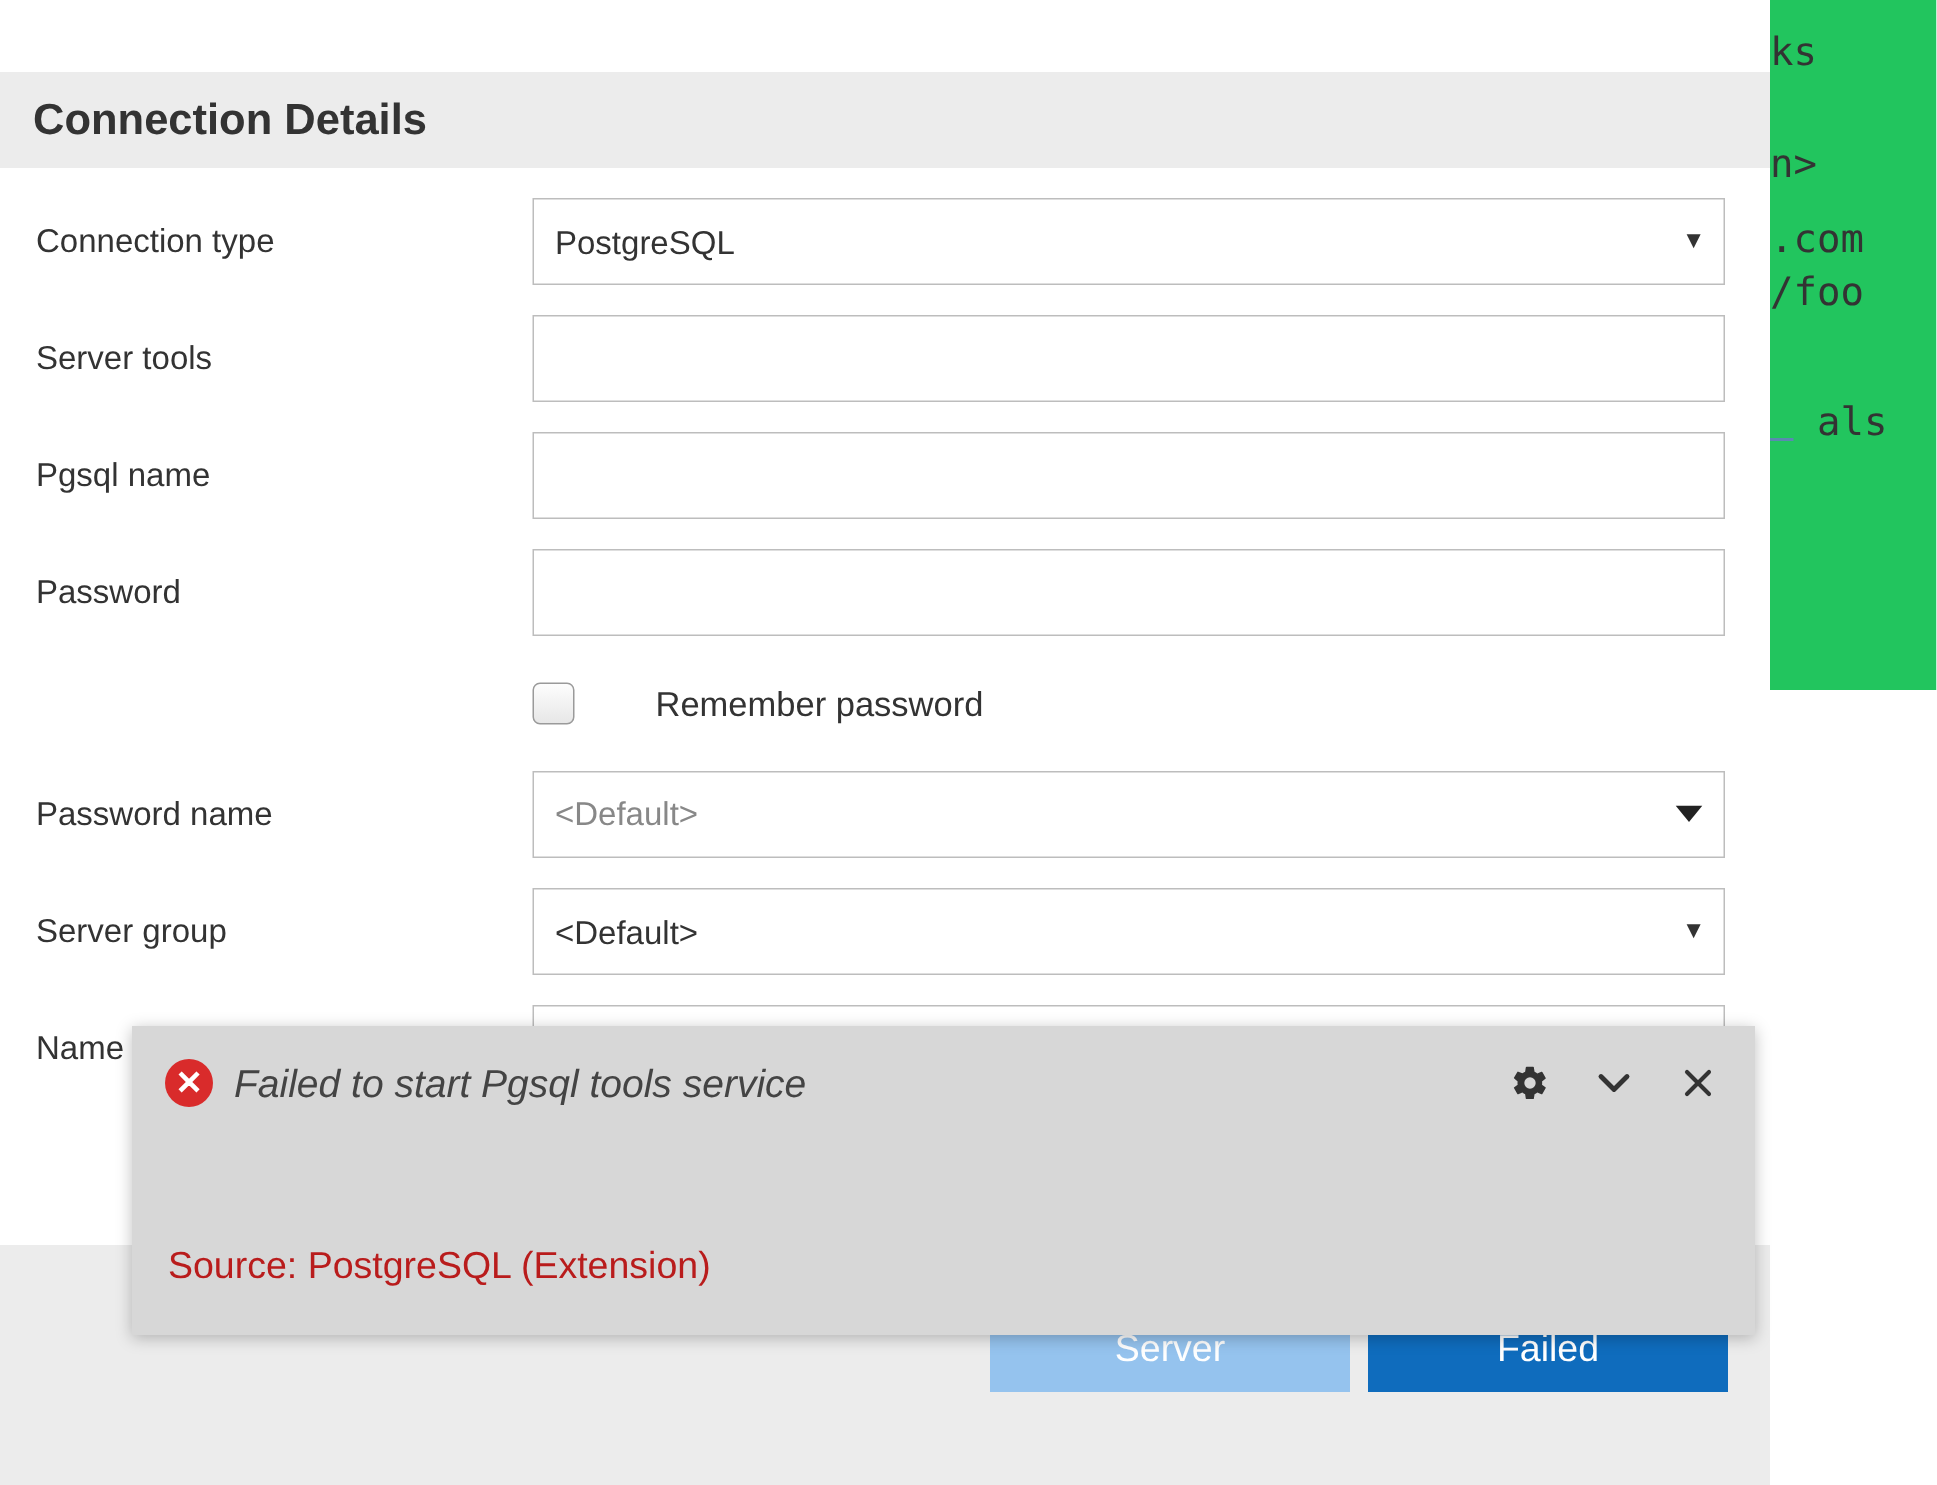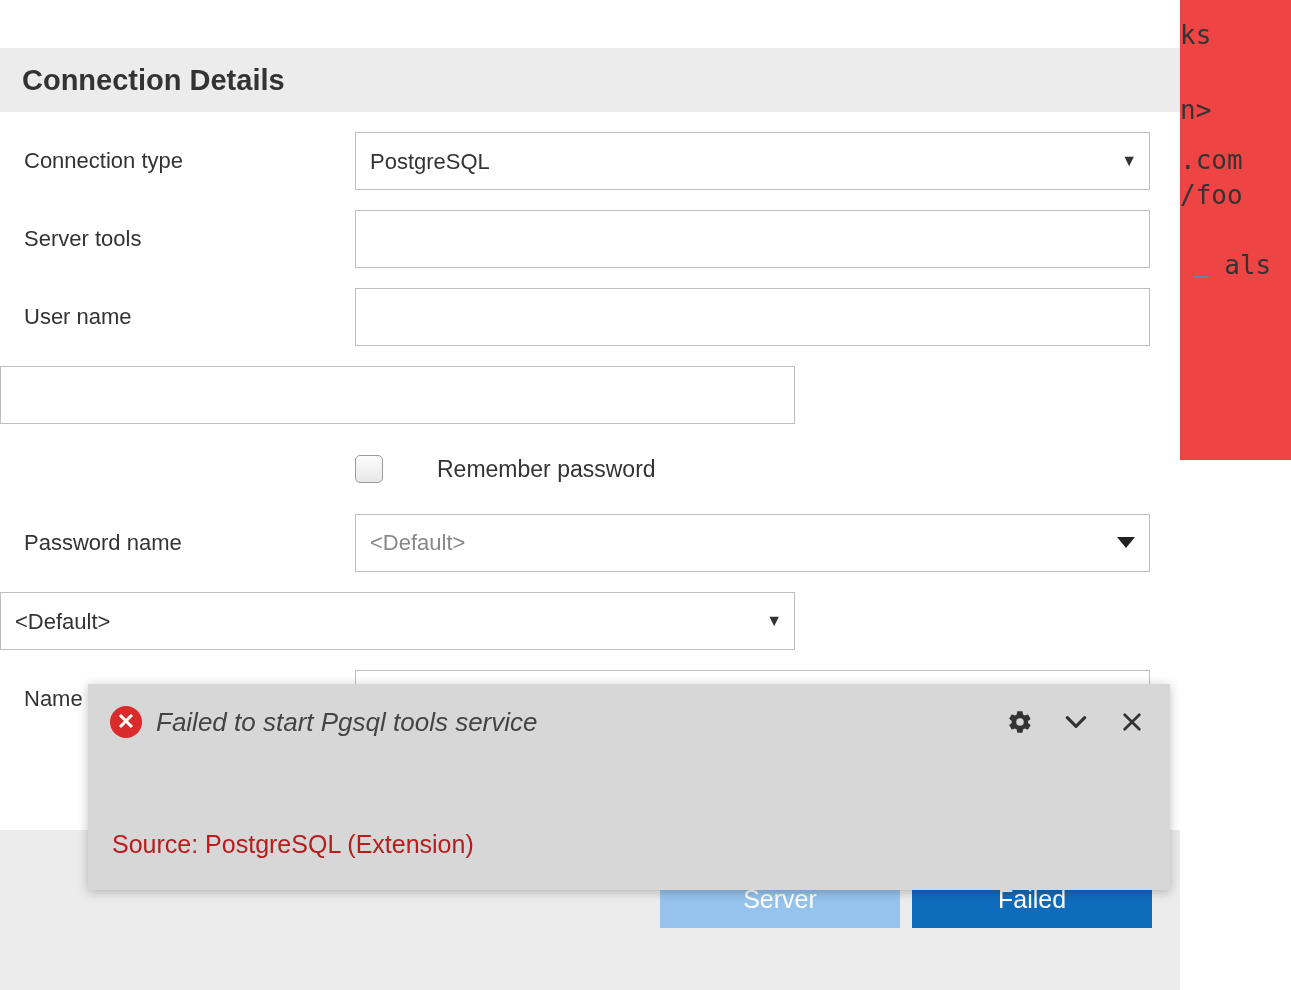--- a/index.html
+++ b/index.html
@@ -44,7 +44,7 @@
   .btn-cancel  { left: 912px; top: 870px; background: #0f6cbd; }
 
   
-  .bg-strip { position:absolute; left:1180px; top:0; width:111px; height:460px; background:#ef4444; overflow:hidden; font-family: Consolas, monospace; text-decoration: underline; }
+  .bg-strip { position:absolute; left:1180px; top:0; width:111px; height:460px; background:#22c55e; overflow:hidden; font-family: Consolas, monospace; text-decoration: underline; }
   .bg-strip .line { position:absolute; font-size:26px; color:#333; white-space:nowrap; }
   .bg-strip .l1 { top: 20px; left: 0; }
   .bg-strip .l2 { top: 95px; left: 0; }

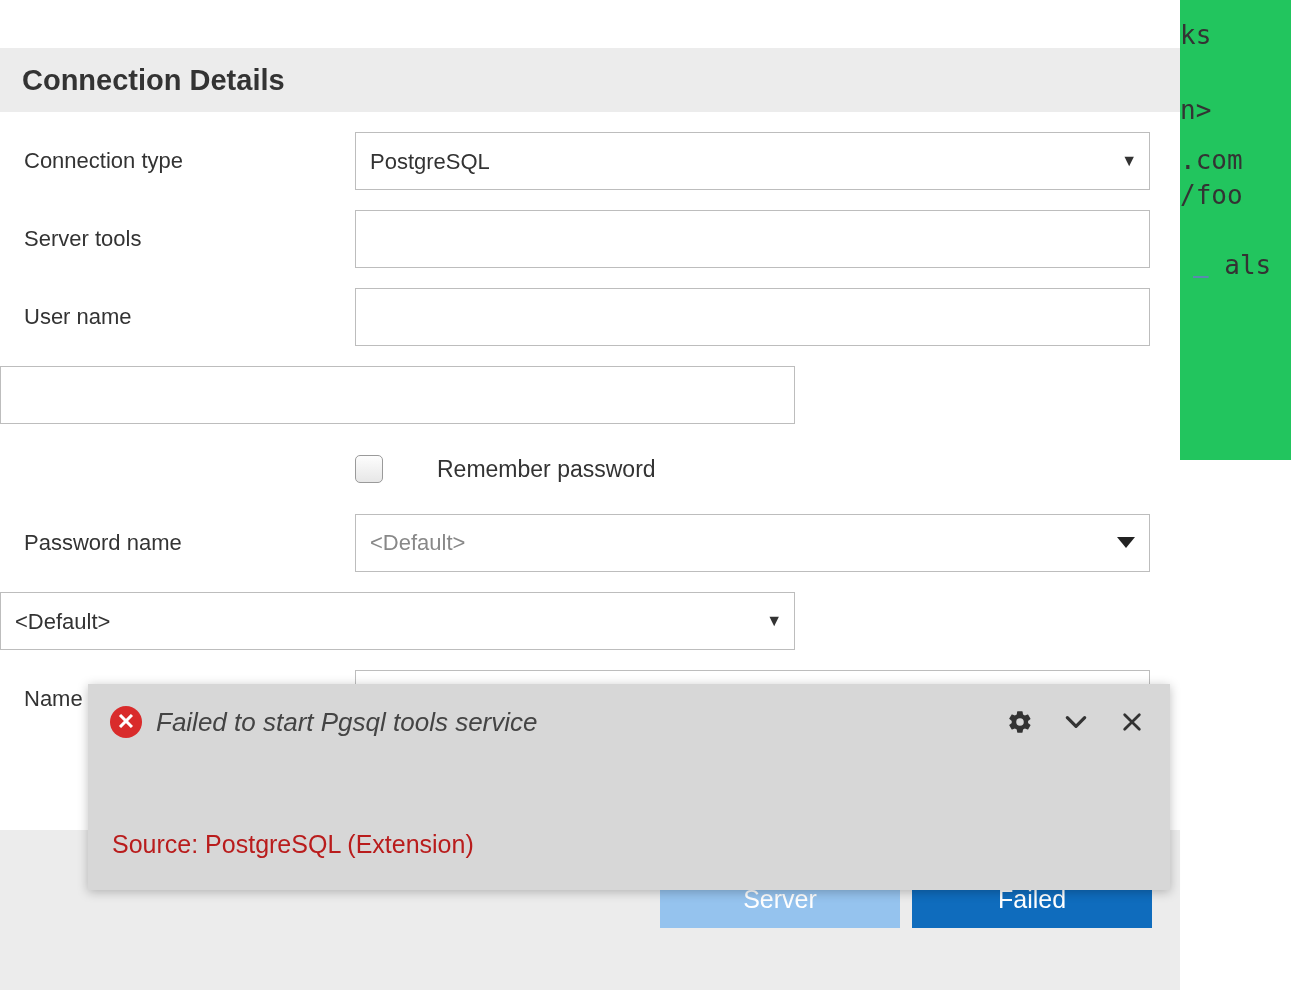--- a/index.html
+++ b/index.html
@@ -50,7 +50,7 @@
   .bg-strip .l2 { top: 95px; left: 0; }
   .bg-strip .l3 { top: 145px; left: 0; }
   .bg-strip .l4 { top: 180px; left: 0; }
-  .bg-strip .l5 { top: 250px; left: 0; margin-left: 13px; }
+  .bg-strip .l5 { top: 267px; left: 0; }
   .bg-strip .under { text-decoration: underline; color:#5a8ab0; }
 
   

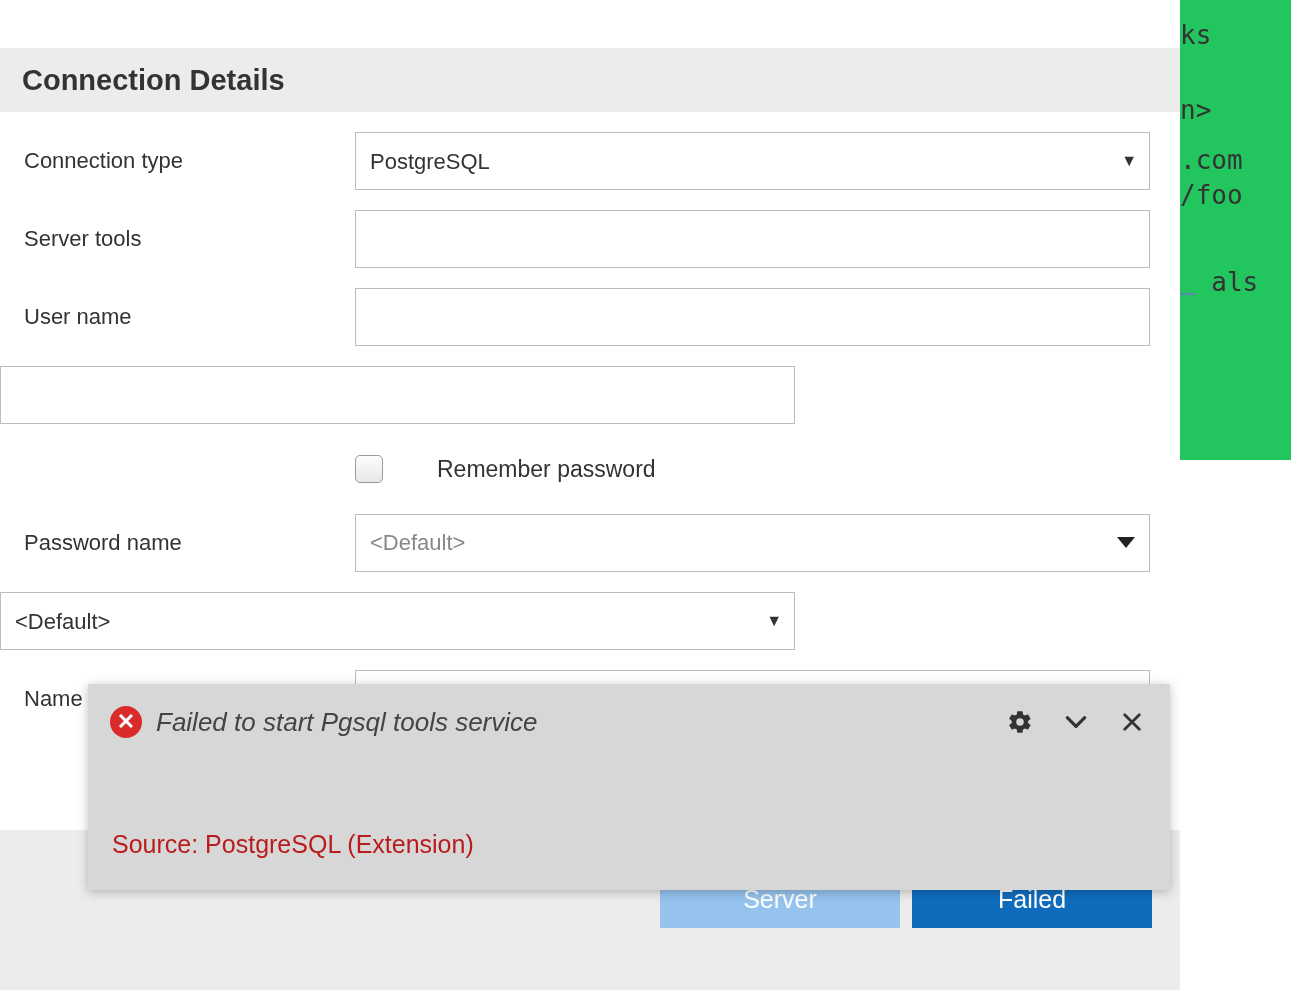--- a/index.html
+++ b/index.html
@@ -93,7 +93,7 @@
     </div>
 
     <div class="row">
-      <div class="label">User name</div>
+      <div class="label">Pgsql name</div>
       <div class="field">
         <input type="text" class="text-input" value="" style="">
       </div>

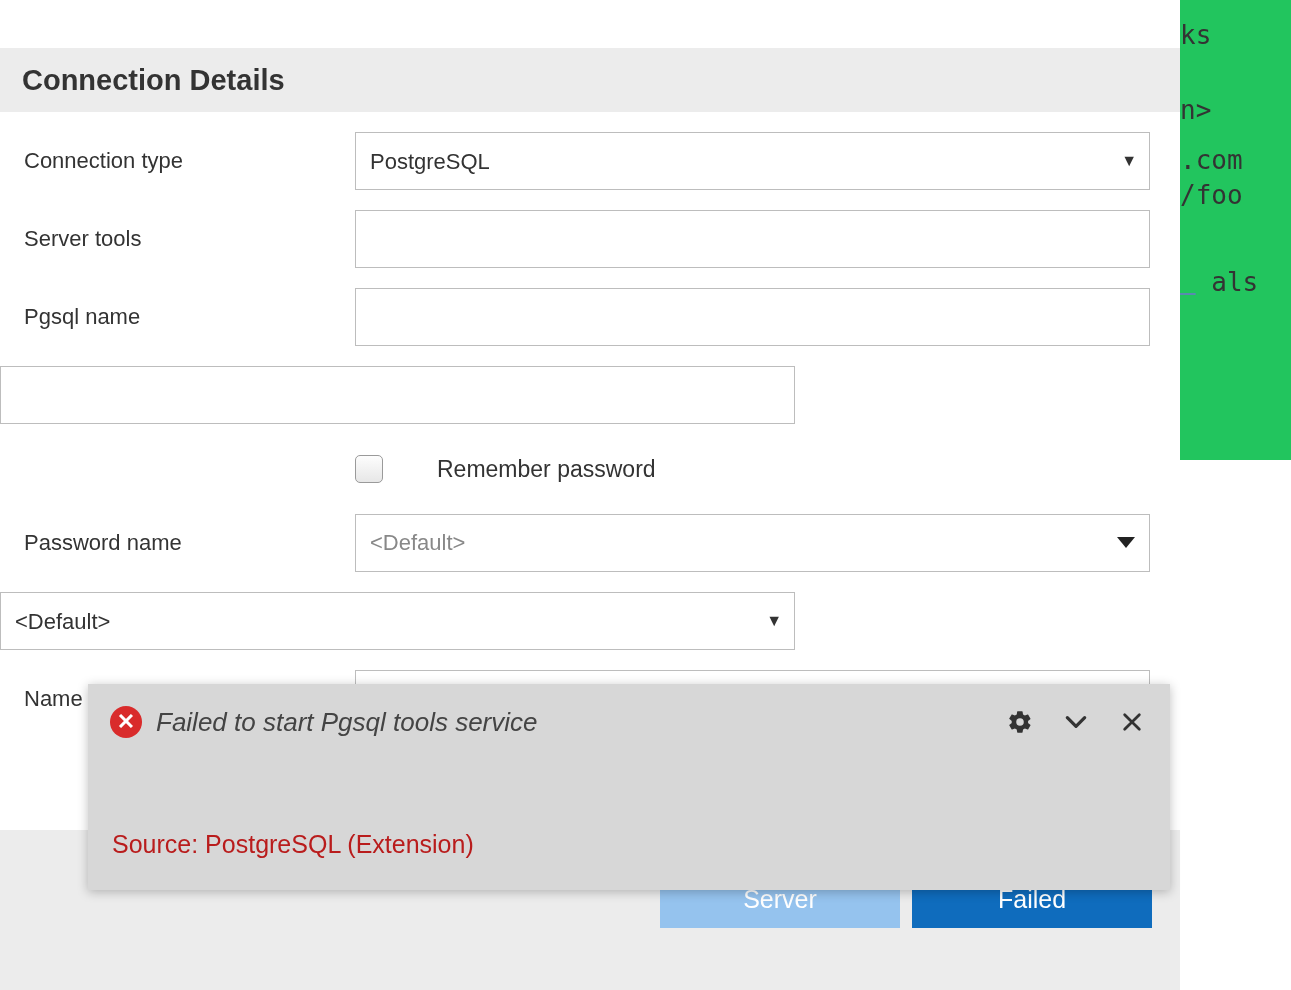--- a/index.html
+++ b/index.html
@@ -100,6 +100,7 @@
     </div>
 
     <div class="row">
+      <div class="label">Password</div>
       <div class="field">
         <input type="password" class="text-input" value="" style="">
       </div>

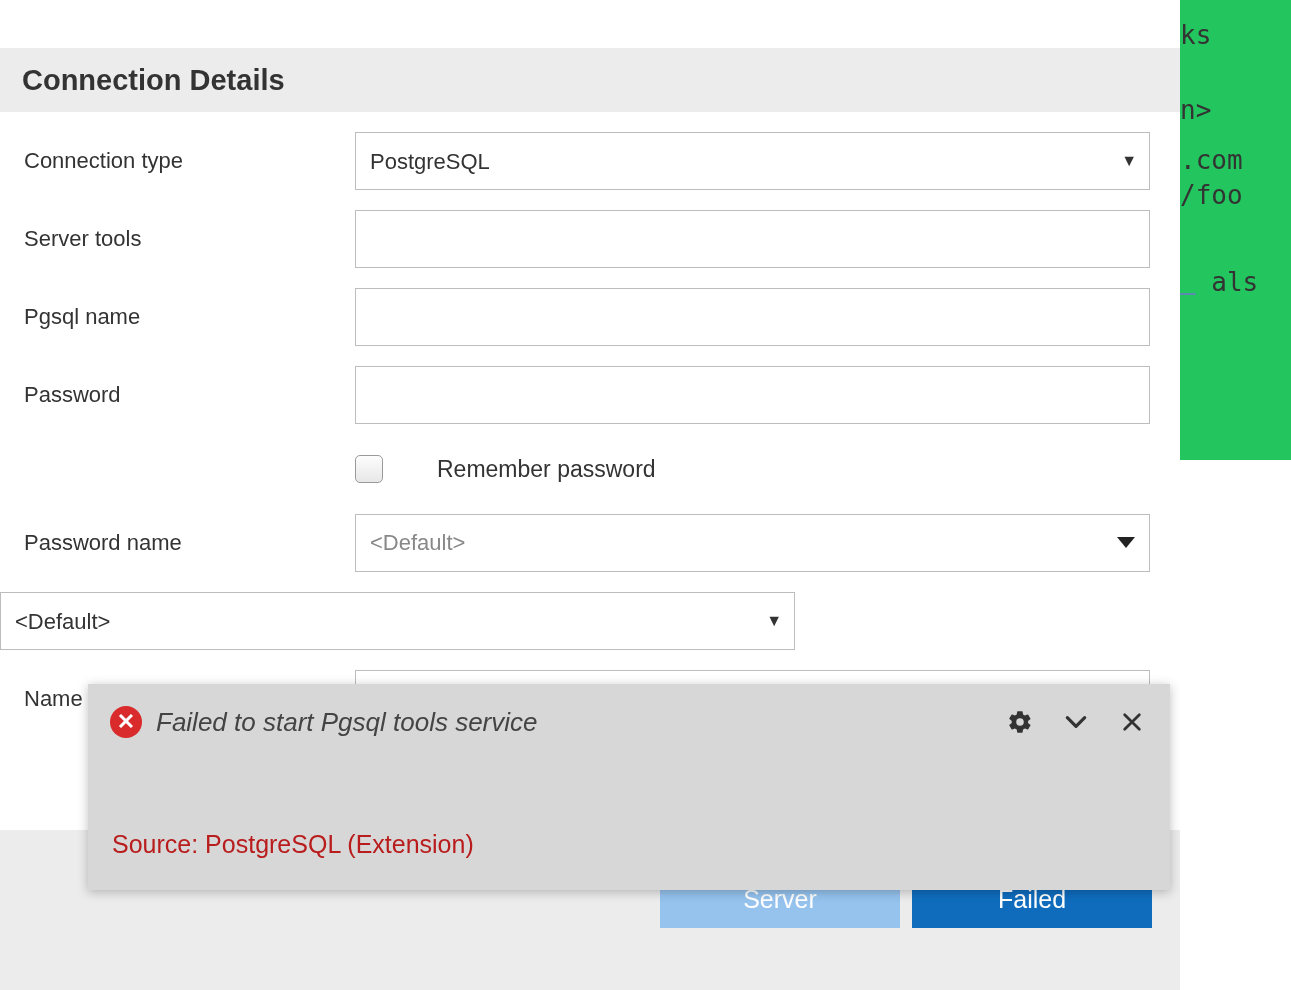--- a/index.html
+++ b/index.html
@@ -124,6 +124,7 @@
     </div>
 
     <div class="row">
+      <div class="label">Server group</div>
       <div class="field select-wrap">
         <select>
           <option>&lt;Default&gt;</option>

